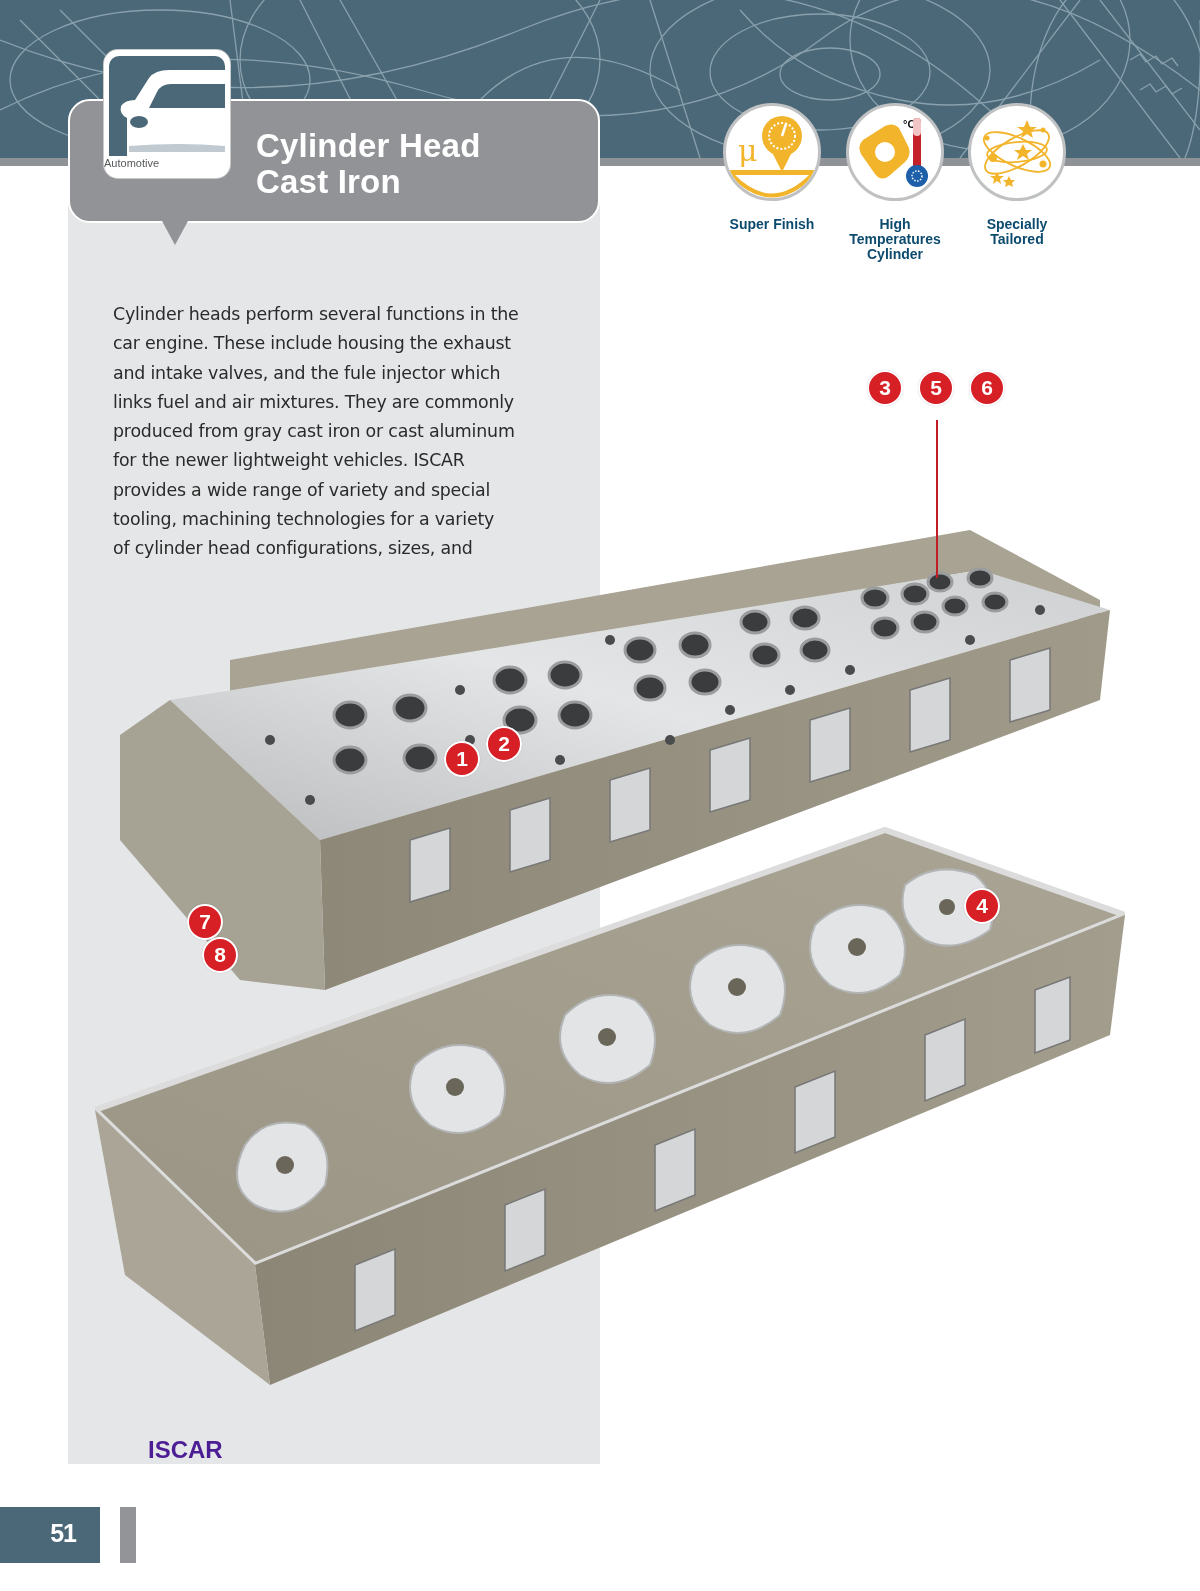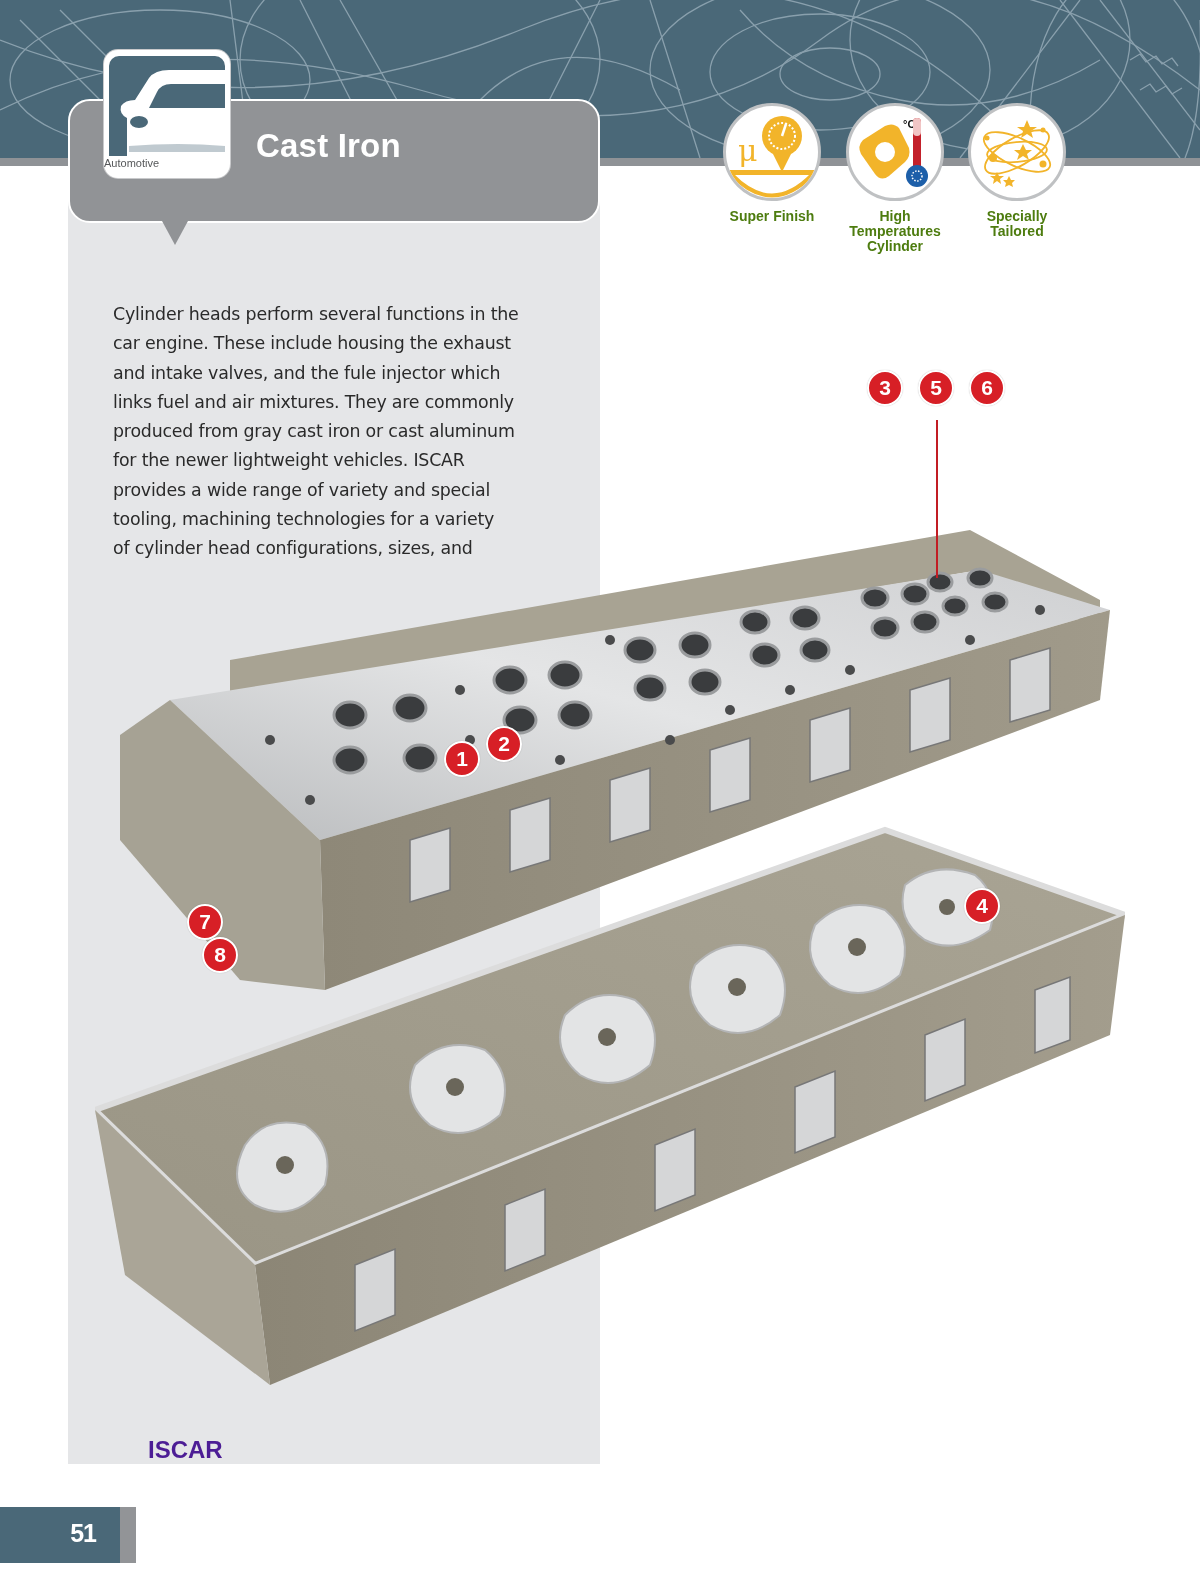--- a/index.html
+++ b/index.html
@@ -70,6 +70,7 @@
 </div>
 
 <div class="page-title">
+  <div>Cylinder Head</div>
   <div>Cast Iron</div>
 </div>
 

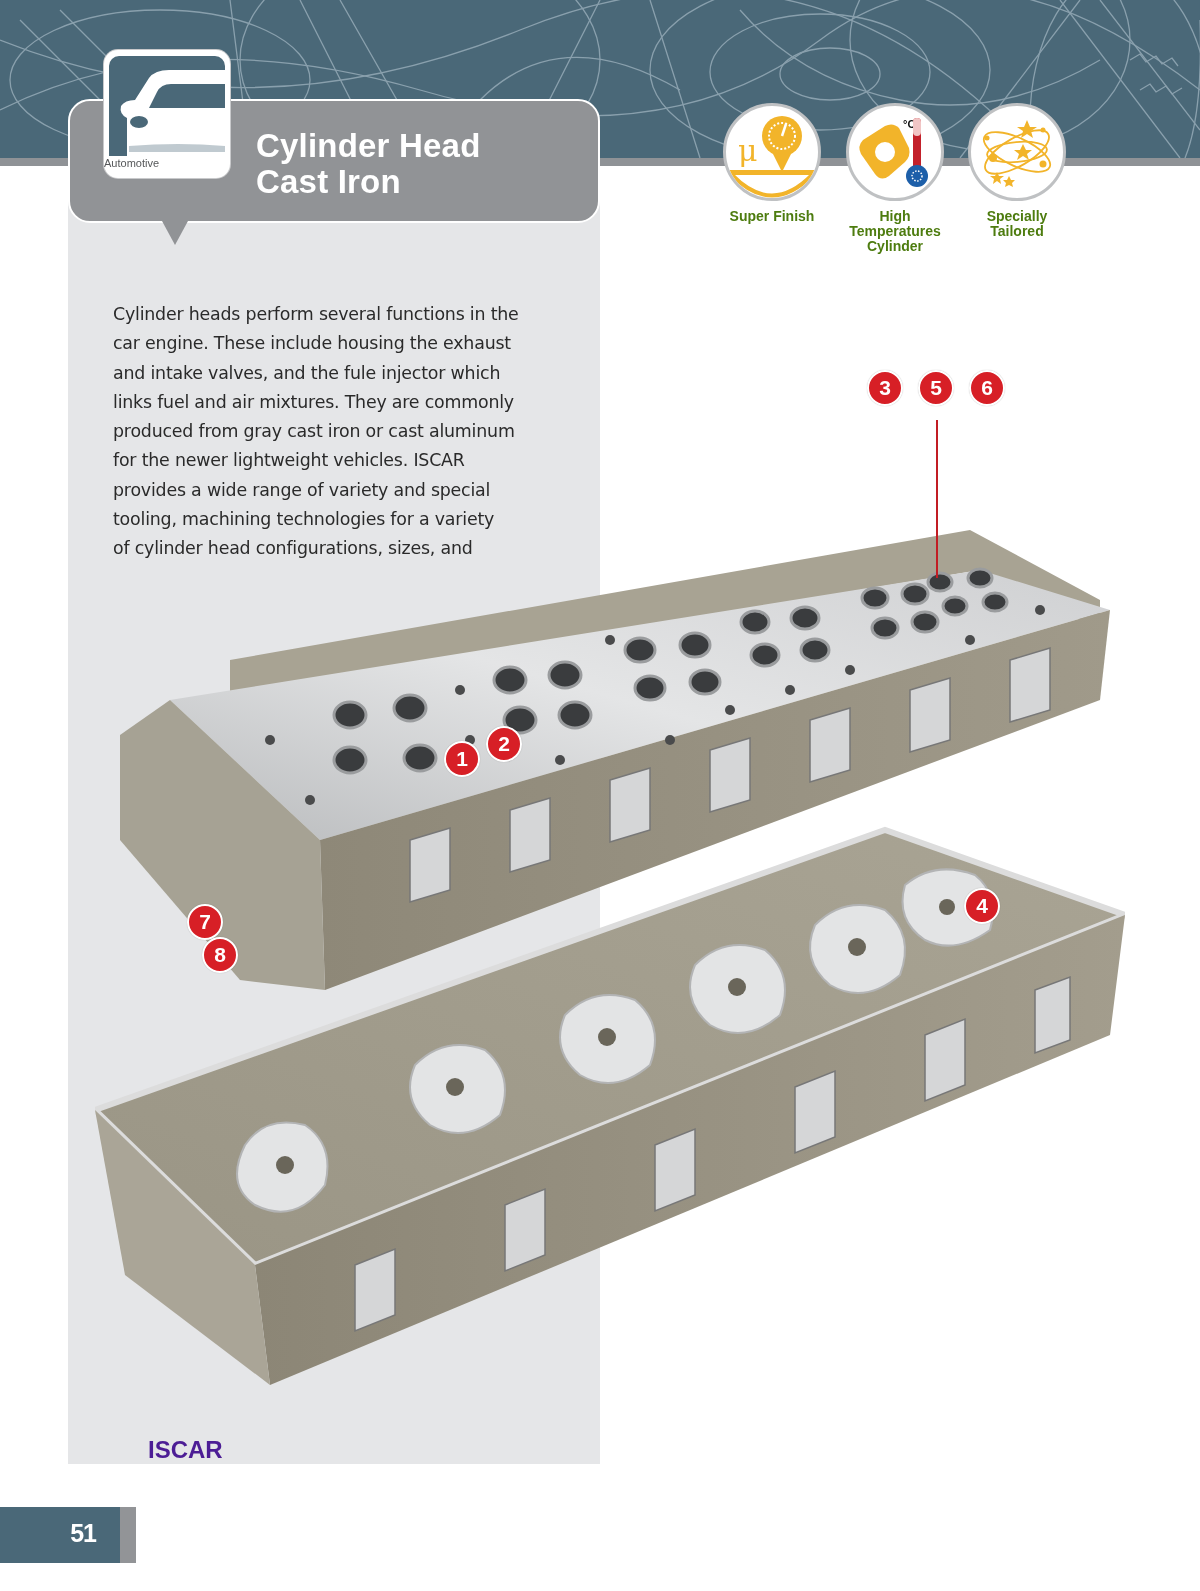--- a/index.html
+++ b/index.html
@@ -16,7 +16,7 @@
   .page-title { position:absolute; left:256px; top:128px; color:#ffffff; font-weight:bold; font-size:33px; line-height:36px; letter-spacing:0.2px; }
   .feature { position:absolute; top:103px; width:104px; text-align:center; }
   .feature .circle { width:98px; height:98px; border-radius:50%; background:#ffffff; border:3px solid #bfc1c3; box-sizing:border-box; margin:0 auto; position:relative; overflow:hidden; }
-  .feature .label { margin-top:8px; font-size:14px; line-height:15px; font-weight:bold; color:#4d7c0f; }
+  .feature .label { margin-top:16px; font-size:14px; line-height:15px; font-weight:bold; color:#0c4a6e; }
   .description { position:absolute; left:107px; top:297px; width:450px; font-family:"DejaVu Sans", sans-serif; font-size:17.4px; line-height:23.3px; color:#2a2a2a; letter-spacing:-0.2px; }
   .description p { margin:6px; }
   .badge { position:absolute; width:32px; height:32px; border-radius:50%; background:#d71f26; border:2px solid #ffffff; box-sizing:content-box; color:#ffffff; font-weight:bold; font-size:21px; line-height:32px; text-align:center; box-shadow:0 0 1px rgba(0,0,0,0.3); }

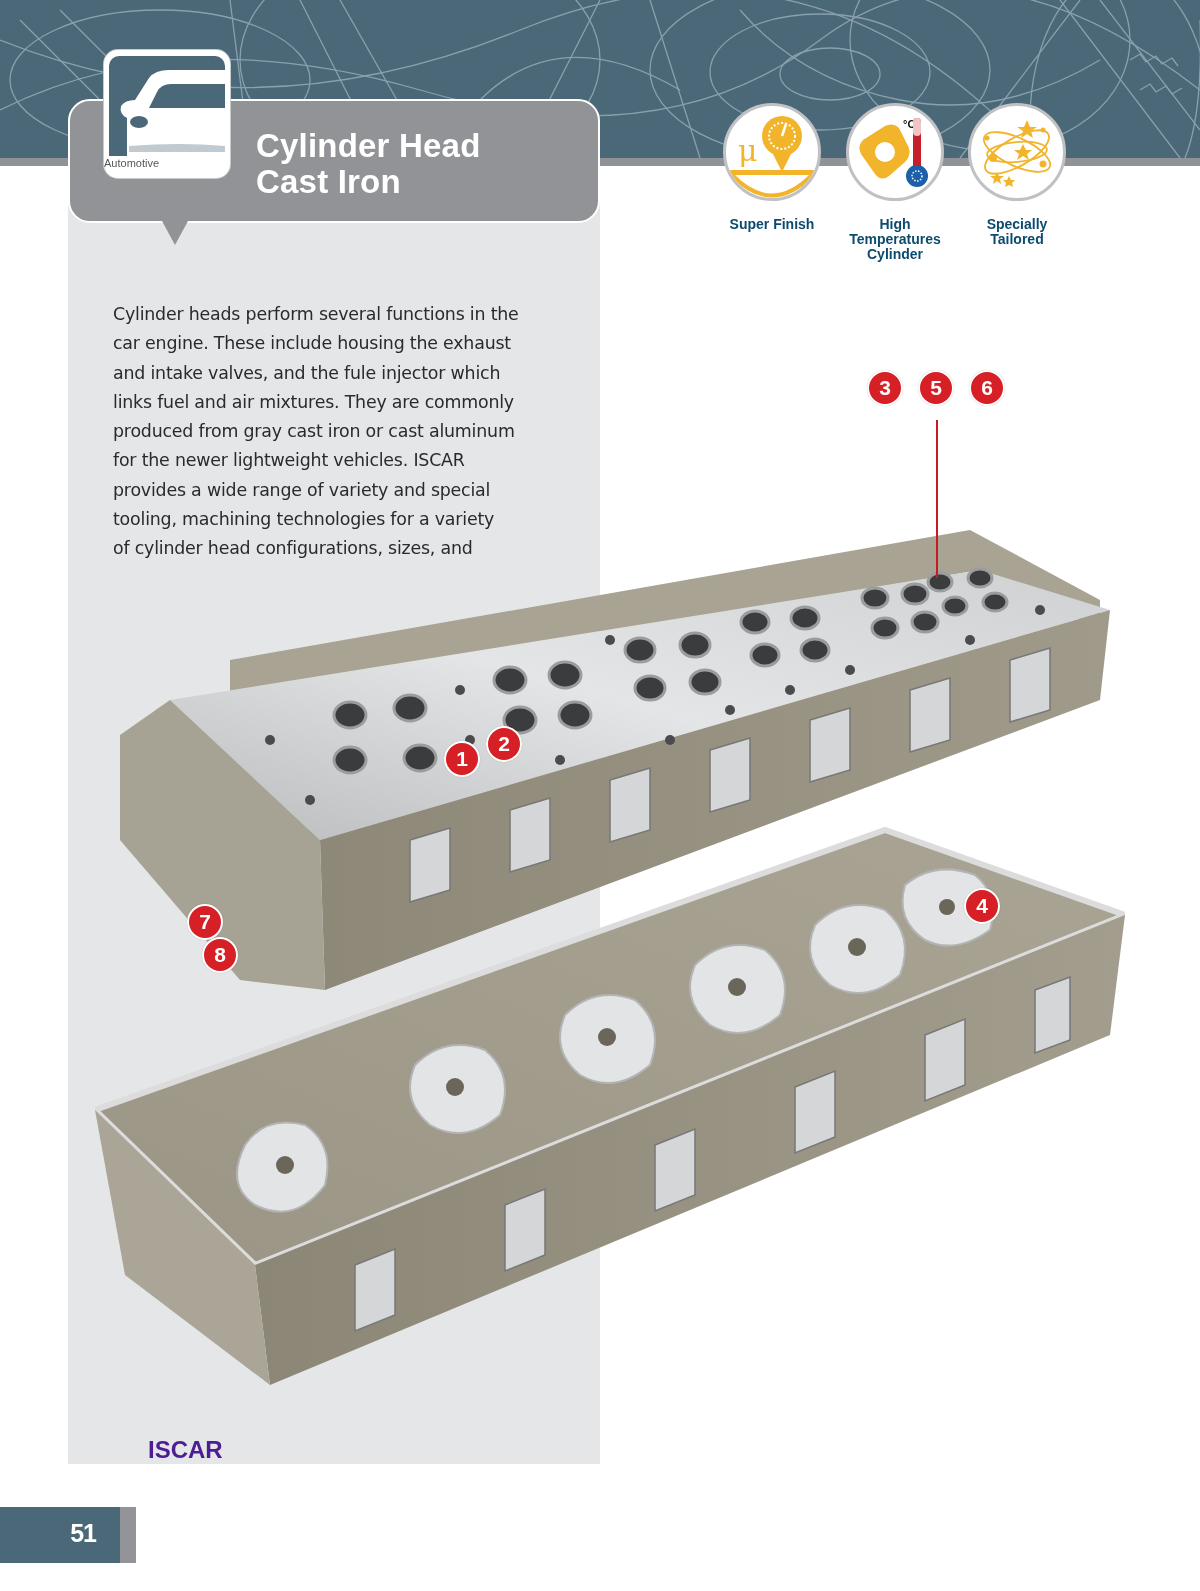--- a/index.html
+++ b/index.html
@@ -22,7 +22,7 @@
   .badge { position:absolute; width:32px; height:32px; border-radius:50%; background:#d71f26; border:2px solid #ffffff; box-sizing:content-box; color:#ffffff; font-weight:bold; font-size:21px; line-height:32px; text-align:center; box-shadow:0 0 1px rgba(0,0,0,0.3); }
   .leader-line { position:absolute; left:936px; top:420px; width:2px; height:158px; background:#c21d24; }
   .product-image { position:absolute; }
-  .footer-num { position:absolute; left:0; top:1507px; width:120px; height:56px; background:#4a6878; }
+  .footer-num { position:absolute; left:0; top:1507px; width:100px; height:56px; background:#4a6878; }
   .footer-num span { position:absolute; right:24px; top:12px; color:#ffffff; font-weight:bold; font-size:25px; letter-spacing:-1px; }
   .footer-grey { position:absolute; left:120px; top:1507px; width:16px; height:56px; background:#929497; }
   .footer-brand { position:absolute; left:148px; top:1436px; font-weight:bold; font-size:24px; color:#4c1d95; }

